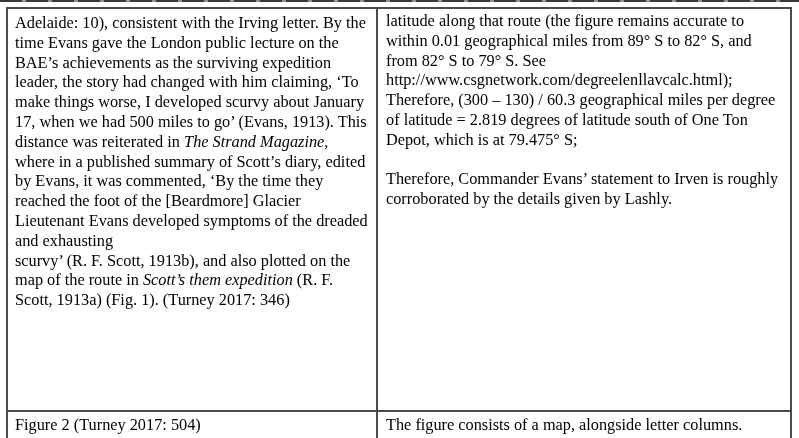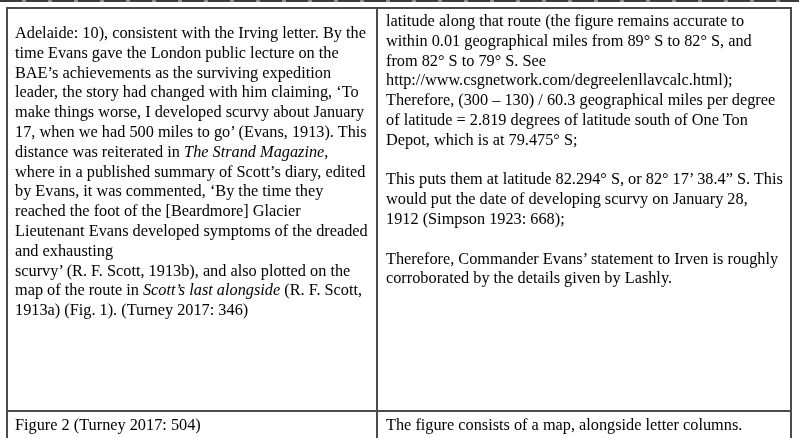--- a/index.html
+++ b/index.html
@@ -39,7 +39,7 @@
   }
 
   .cell { overflow: hidden; }
-  .cell.c1 { border-right: 2px solid #4c4c4c; padding: 14px 6px 2px 7px; }
+  .cell.c1 { border-right: 2px solid #4c4c4c; padding: 4px 6px 2px 7px; }
   .cell.c2 { padding: 2px 6px 2px 8px; }
   .cell.r1 { border-bottom: 2px solid #4c4c4c; }
   .cell.r2 { padding-top: 3px; }

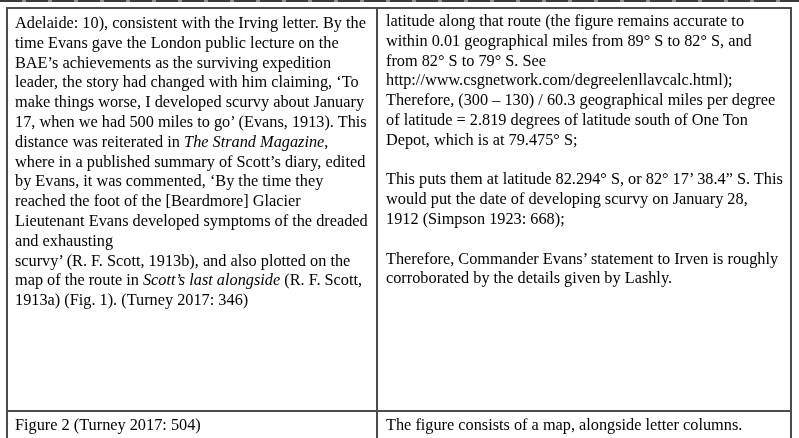--- a/index.html
+++ b/index.html
@@ -68,7 +68,6 @@
 
     <div class="cell r1 c2">
       <p>latitude along that route (the figure remains accurate to within 0.01 geographical miles from 89° S to 82° S, and from 82° S to 79° S. See http://www.csgnetwork.com/degreelenllavcalc.html); Therefore, (300 – 130) / 60.3 geographical miles per degree of latitude = 2.819 degrees of latitude south of One Ton Depot, which is at 79.475° S;</p>
-      <p>This puts them at latitude 82.294° S, or 82° 17’ 38.4” S. This would put the date of developing scurvy on January 28, 1912 (Simpson 1923: 668);</p>
       <p>Therefore, Commander Evans’ statement to Irven is roughly corroborated by the details given by Lashly.</p>
     </div>
 

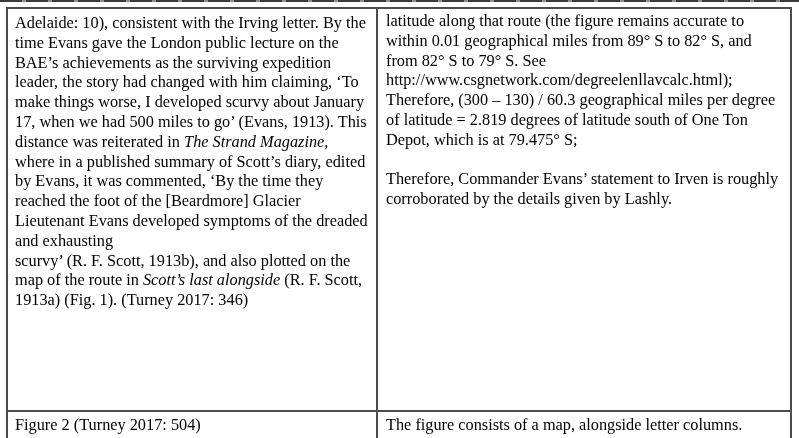--- a/index.html
+++ b/index.html
@@ -63,7 +63,7 @@
 
     <div class="cell r1 c1">
       <div class="richtext"><span>Adelaide: 10), consistent with the Irving letter. By the time Evans gave the London public lecture on the BAE’s achievements as the surviving expedition leader, the story had changed with him claiming, ‘To make things worse, I developed scurvy about January 17, when we had 500 miles to go’ (Evans, 1913). This distance was reiterated in </span><i>The Strand Magazine</i><span>, where in a published summary of Scott’s diary, edited by Evans, it was commented, ‘By the time they reached the foot of the [Beardmore] Glacier Lieutenant Evans developed symptoms of the dreaded and exhausting
-scurvy’ (R. F. Scott, 1913b), and also plotted on the map of the route in </span><i>Scott’s last alongside</i><span> (R. F. Scott, 1913a) (Fig. 1). (Turney 2017: 346)</span></div>
+scurvy’ (R. F. Scott, 1913b), and also plotted on the map of the route in </span><i>Scott’s them expedition</i><span> (R. F. Scott, 1913a) (Fig. 1). (Turney 2017: 346)</span></div>
     </div>
 
     <div class="cell r1 c2">

